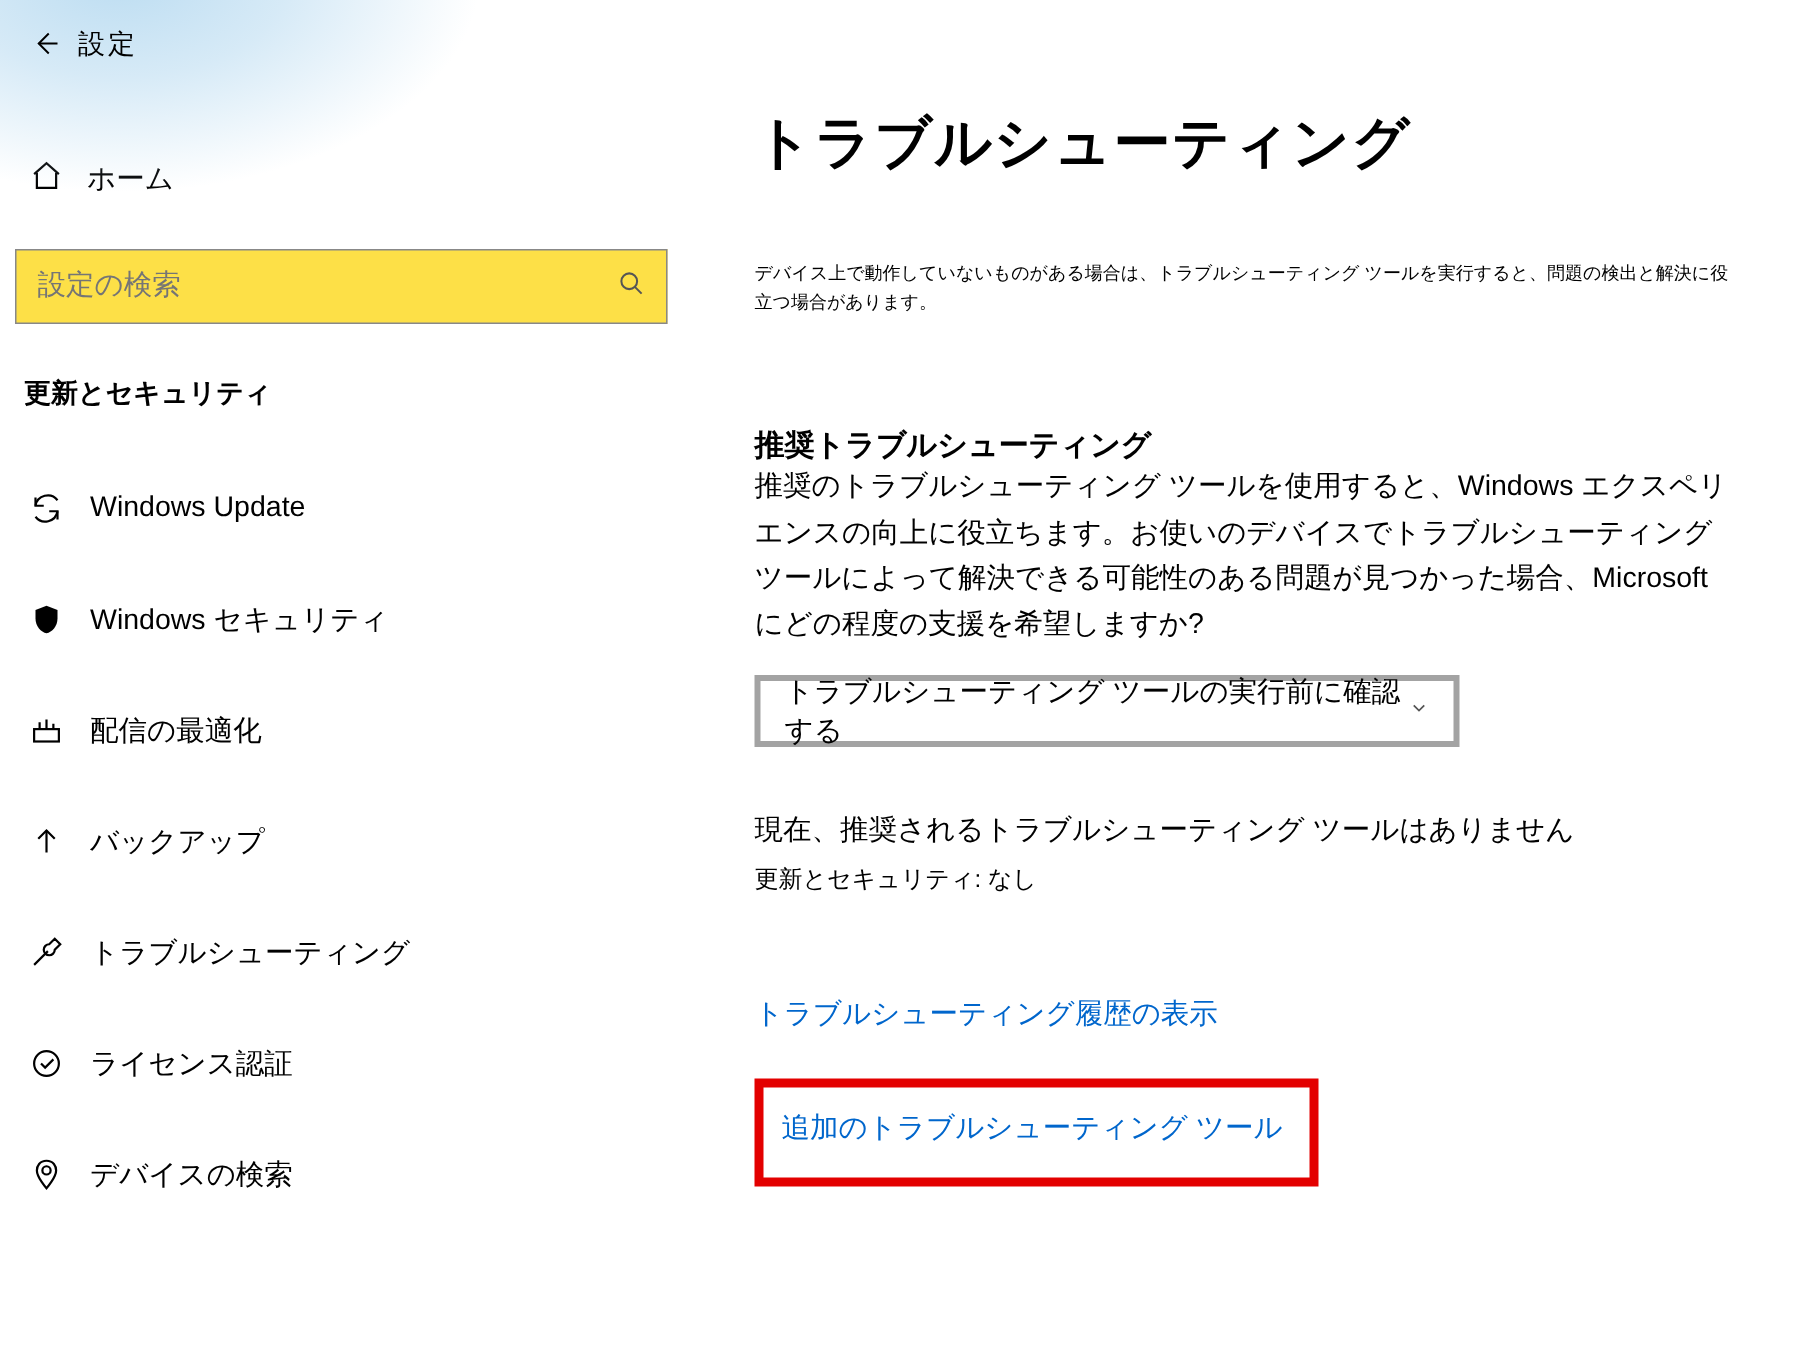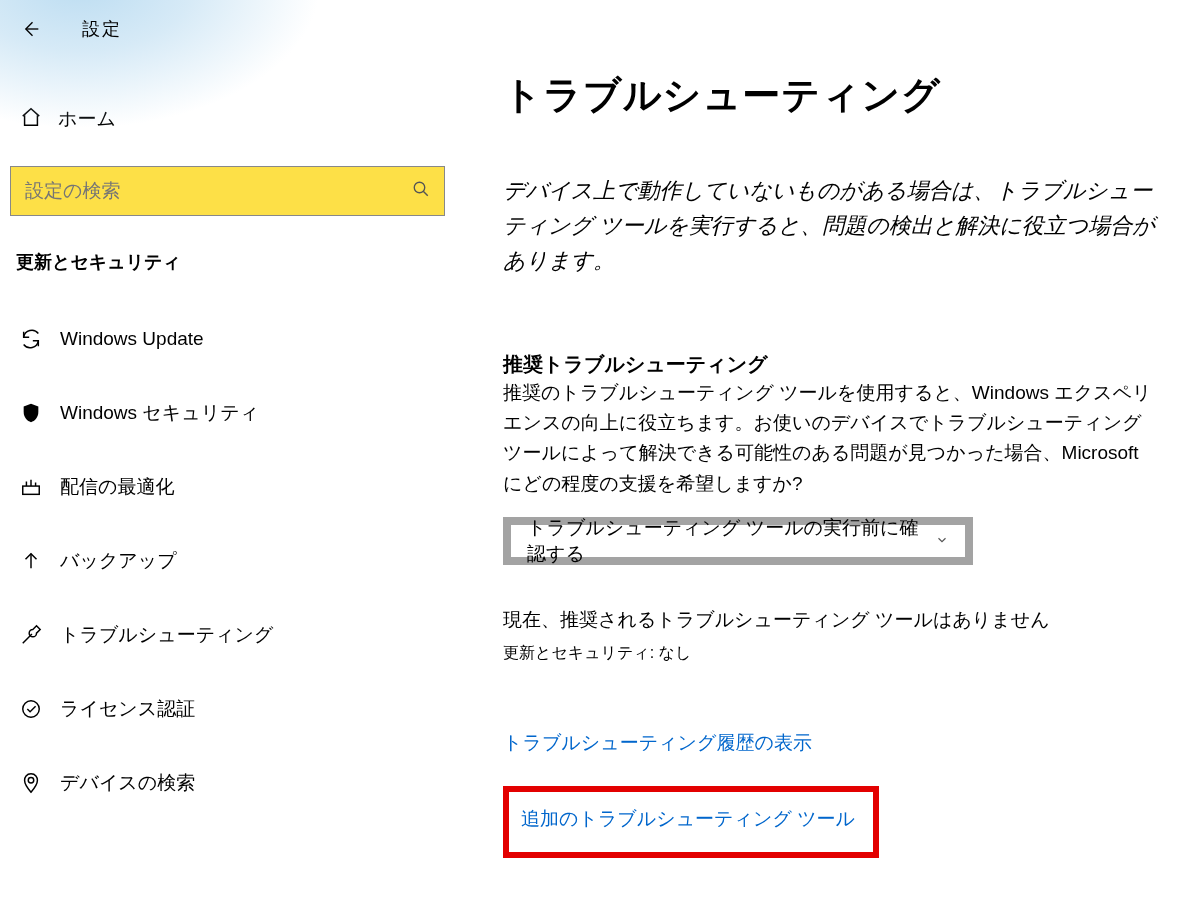--- a/index.html
+++ b/index.html
@@ -47,7 +47,7 @@
     font-size: 22px;
   }
   .header-title {
-    margin-left: 32px;
+    margin-left: 2px;
     font-size: 18px;
     letter-spacing: 2px;
   }

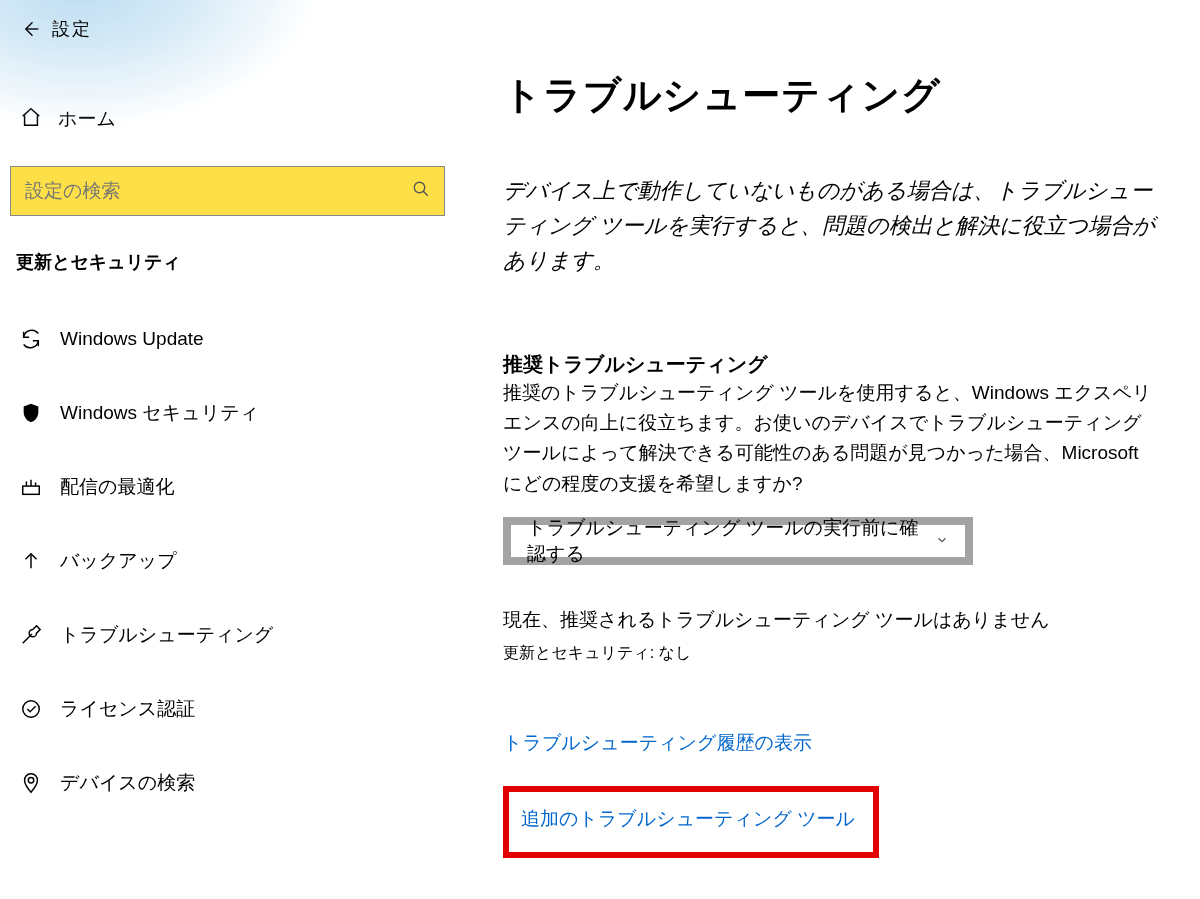--- a/index.html
+++ b/index.html
@@ -117,9 +117,8 @@
   }
   .desc {
     margin-top: 52px;
-    font-size: 22px;
+    font-size: 12px;
     line-height: 1.6;
-    font-style: italic;
   }
   .subheading {
     margin-top: 72px;

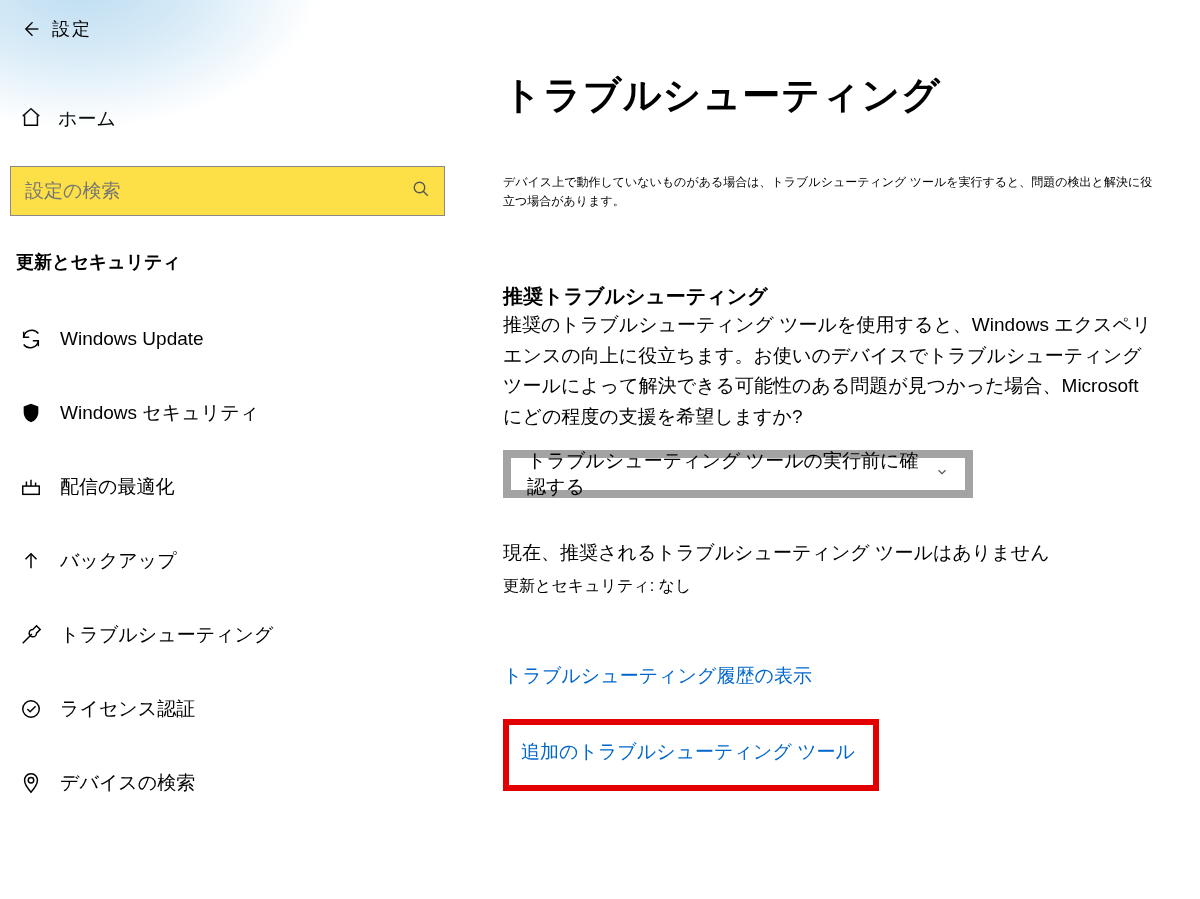--- a/index.html
+++ b/index.html
@@ -133,7 +133,7 @@
     margin-top: 18px;
     width: 470px;
     height: 48px;
-    border: 8px solid #a3a3a3;
+    border: 4px solid #a3a3a3;
     display: flex;
     align-items: center;
     padding: 0 16px;

